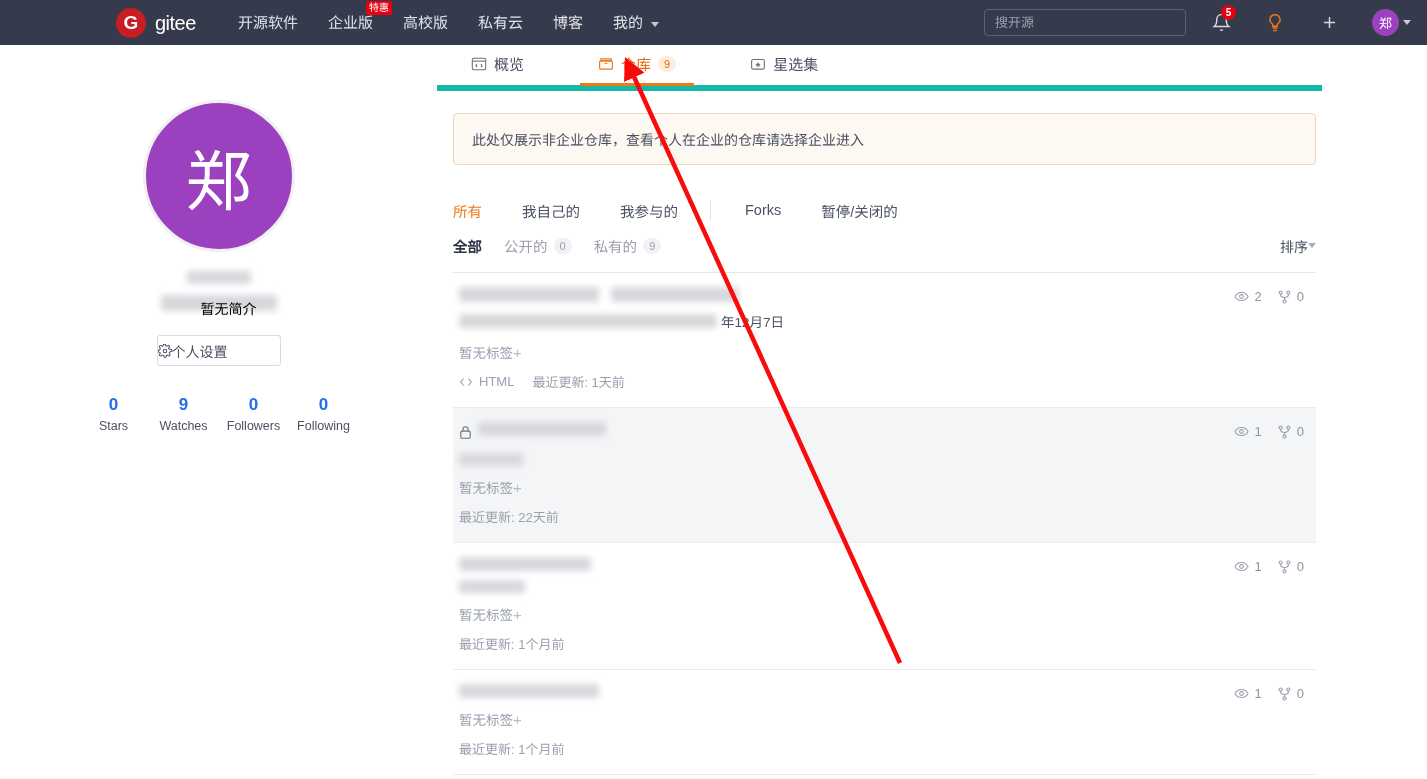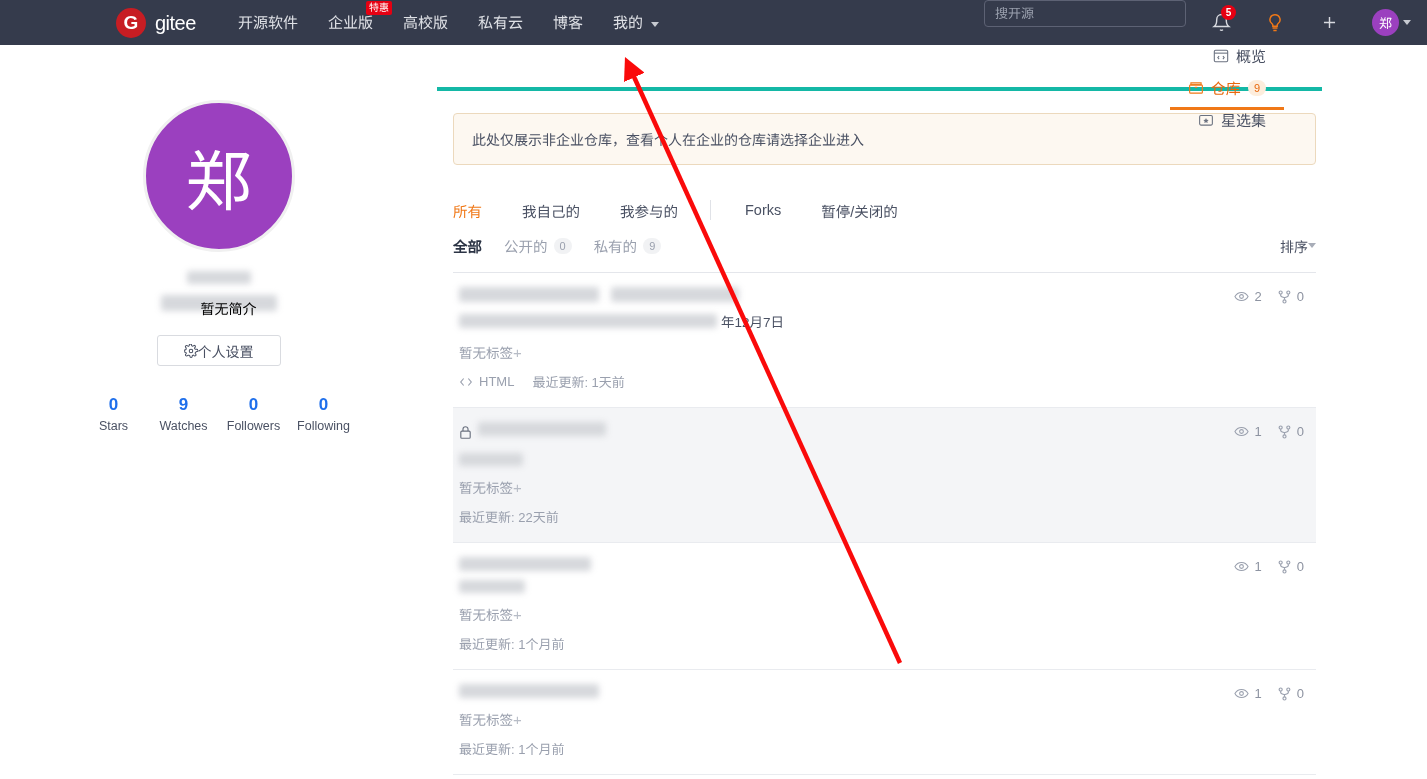--- a/index.html
+++ b/index.html
@@ -74,7 +74,7 @@
   }
   .nav-right {
     margin-left: auto;
-    display: flex; align-items: flex-start;
+    display: flex; align-items: center;
     gap: 16px;
   }
   .nav-search {

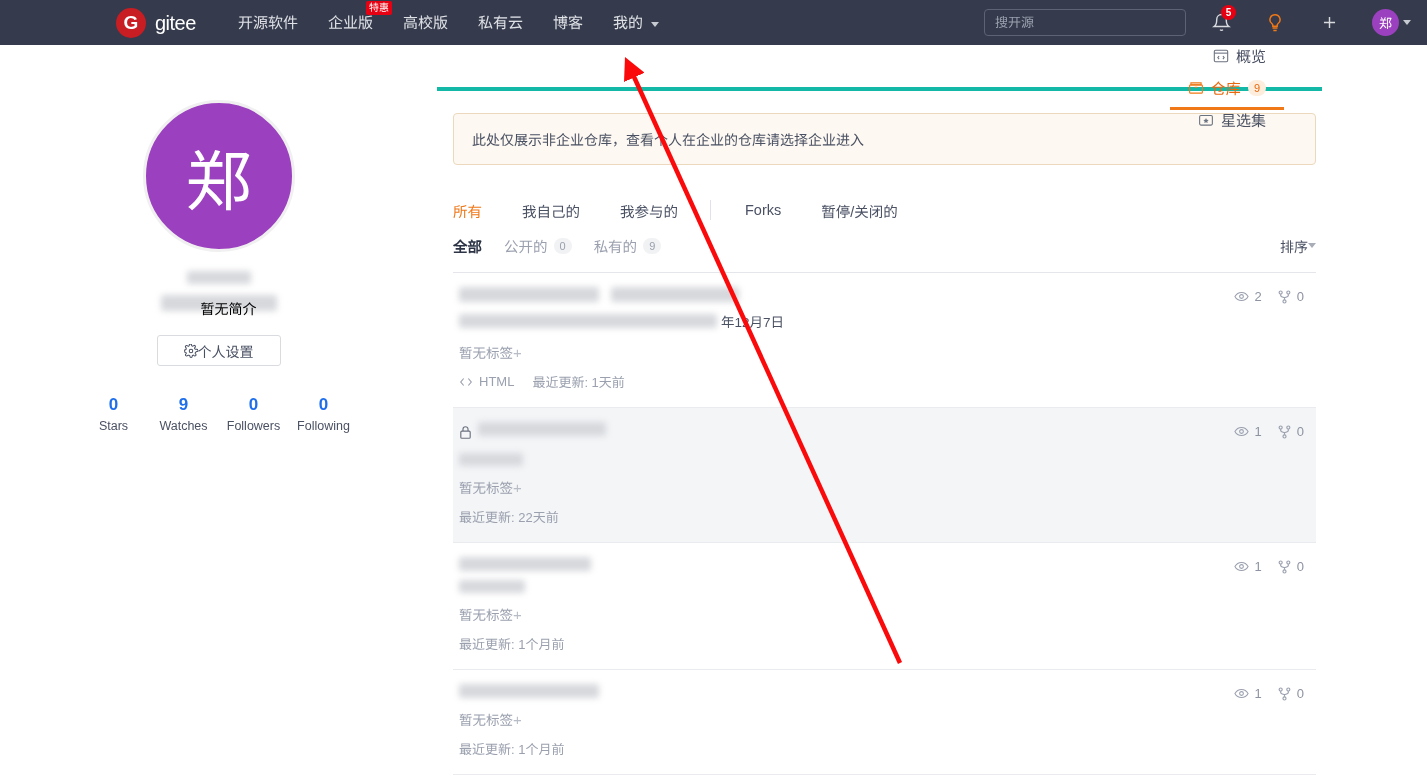--- a/index.html
+++ b/index.html
@@ -168,11 +168,10 @@
   }
   .tabs {
     display: flex;
-    border-bottom: 4px solid #14b8a6;
+    border-bottom: 6px solid #14b8a6;
     height: 46px;
     align-items: flex-end;
     padding-left: 16px;
-    flex-direction: column;
   }
   .tab {
     display: flex; align-items: center; gap: 7px;

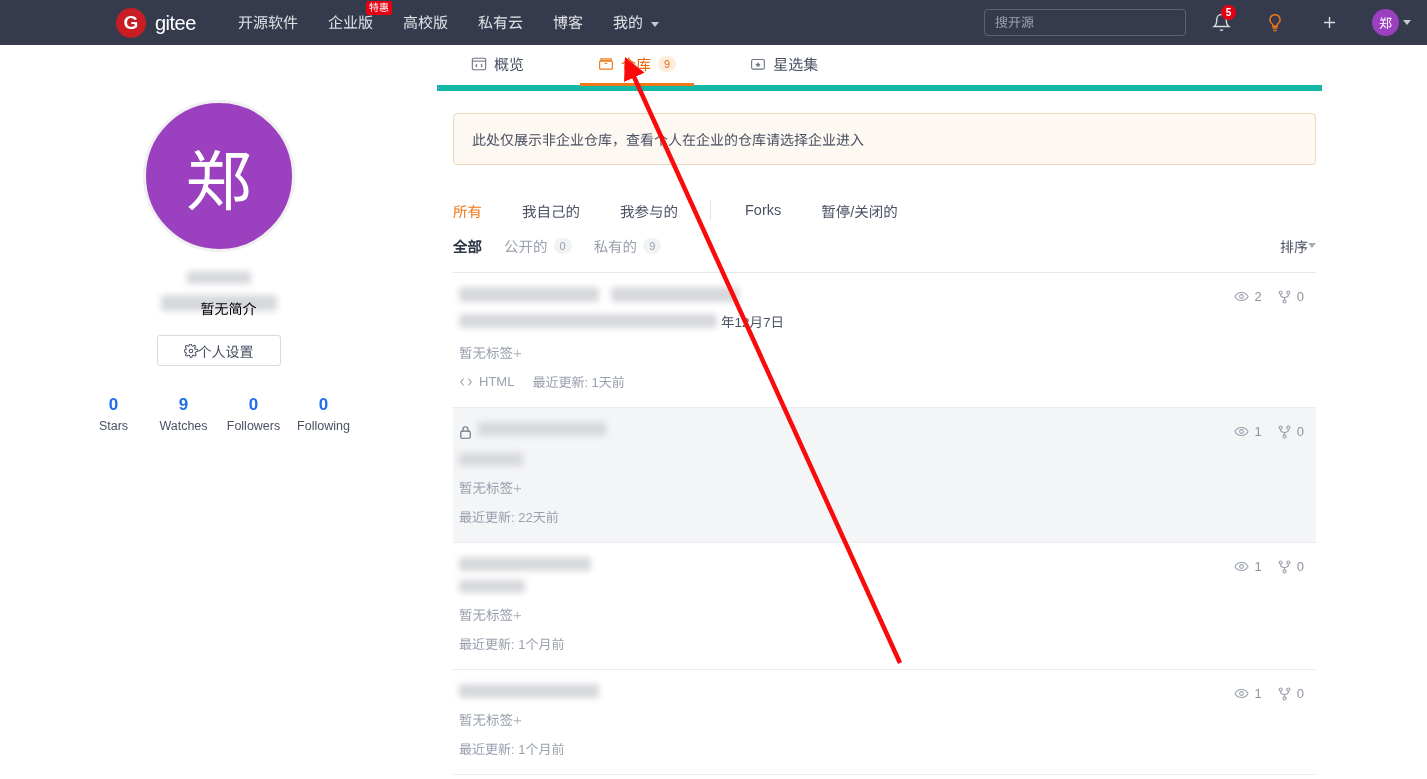--- a/index.html
+++ b/index.html
@@ -148,7 +148,7 @@
     background: #fff;
     color: #4a5163;
     font-size: 14px;
-    display: flex; align-items: center; justify-content: center;
+    display: flex; align-items: center; justify-content: flex-start;
     cursor: pointer;
     font-family: "Liberation Sans", sans-serif;
   }

